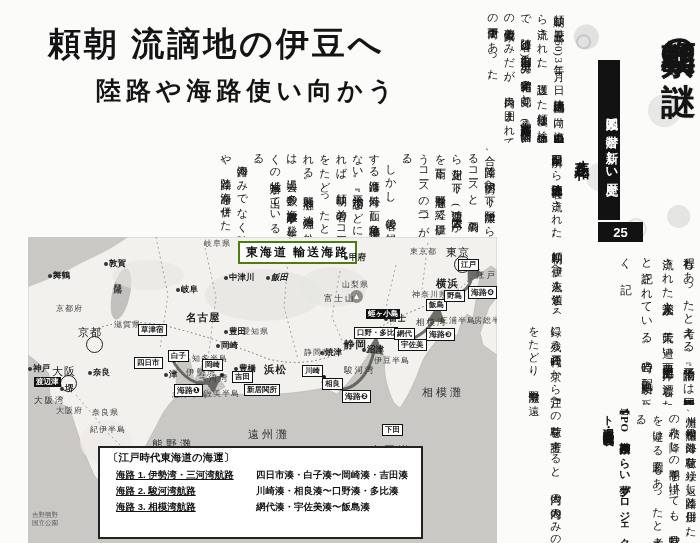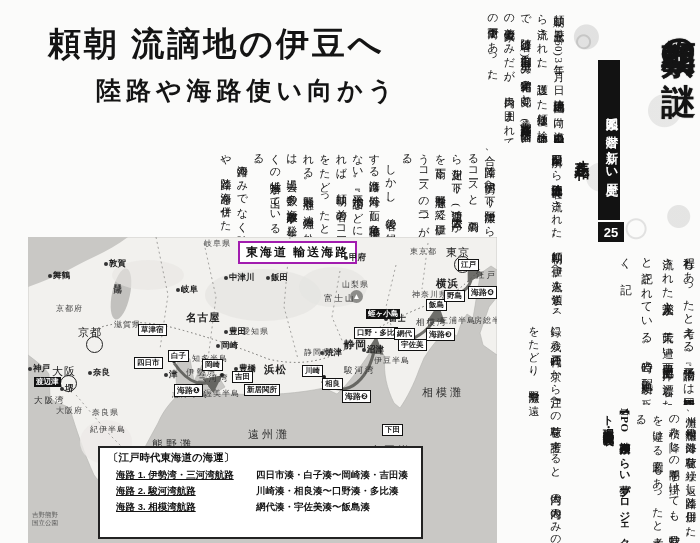--- a/index.html
+++ b/index.html
@@ -28,7 +28,7 @@
   #series-band{position:absolute;left:40px;top:60px;height:160px;width:22px;background:#121212;
     color:#fff;font-family:"Liberation Sans","DejaVu Sans",sans-serif;font-size:12.5px;
     font-weight:700;text-align:center;padding-top:4px;letter-spacing:1px;}
-  #episode-box{position:absolute;left:40px;top:222px;width:26px;height:20px;background:#121212;
+  #episode-box{position:absolute;left:40px;top:222px;width:45px;height:20px;background:#121212;
     color:#fff;font:700 13px "Liberation Sans","DejaVu Sans",sans-serif;display:flex;
     align-items:center;justify-content:center;}
   #author{position:absolute;left:14px;top:148px;font-size:15px;font-weight:700;letter-spacing:2px;}

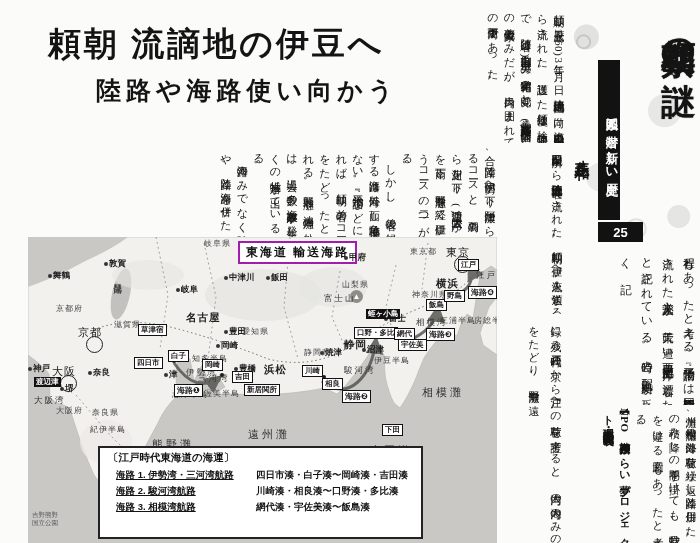--- a/index.html
+++ b/index.html
@@ -51,7 +51,7 @@
   #map{position:absolute;left:28px;top:237px;width:469px;height:306px;background:#c9c8c5;overflow:hidden;
        font-family:"Liberation Sans","DejaVu Sans",sans-serif;}
   #map svg{position:absolute;left:0;top:0;}
-  #map-title-box{position:absolute;left:210px;top:4px;background:#fff;border:2px solid #a21caf;
+  #map-title-box{position:absolute;left:210px;top:4px;background:#fff;border:2px solid #4d7c0f;
      padding:1px 6px;font-size:12px;font-weight:700;letter-spacing:2px;color:#111;}
   .mlabel{position:absolute;white-space:nowrap;color:#222;}
   .m-city{font-size:8.5px;font-weight:600;}

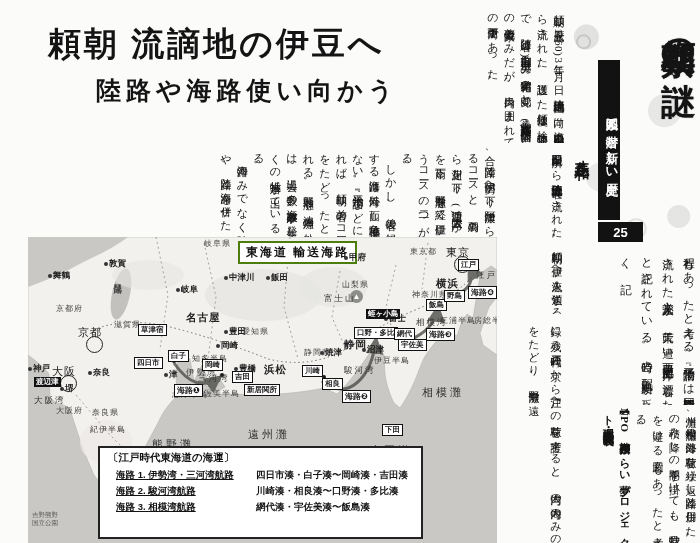--- a/index.html
+++ b/index.html
@@ -196,7 +196,7 @@
       <div class="mlabel m-city" style="left: 20px; top: 33px;">舞鶴</div>
       <div class="mlabel m-city" style="left: 148px; top: 47px;">岐阜</div>
       <div class="mlabel m-city" style="left: 196px; top: 35px; font-family: Liberation Serif, serif;">中津川</div>
-      <div class="mlabel m-city" style="left: 238px; top: 35px;">飯田</div>
+      <div class="mlabel m-city" style="left: 238px; top: 35px; font-style: italic;">飯田</div>
       <div class="mlabel m-citybig" style="left: 158px; top: 74px;">名古屋</div>
       <div class="mlabel m-city" style="left: 196px; top: 89px;">豊田</div>
       <div class="mlabel m-city" style="left: 188px; top: 103px;">岡崎</div>

